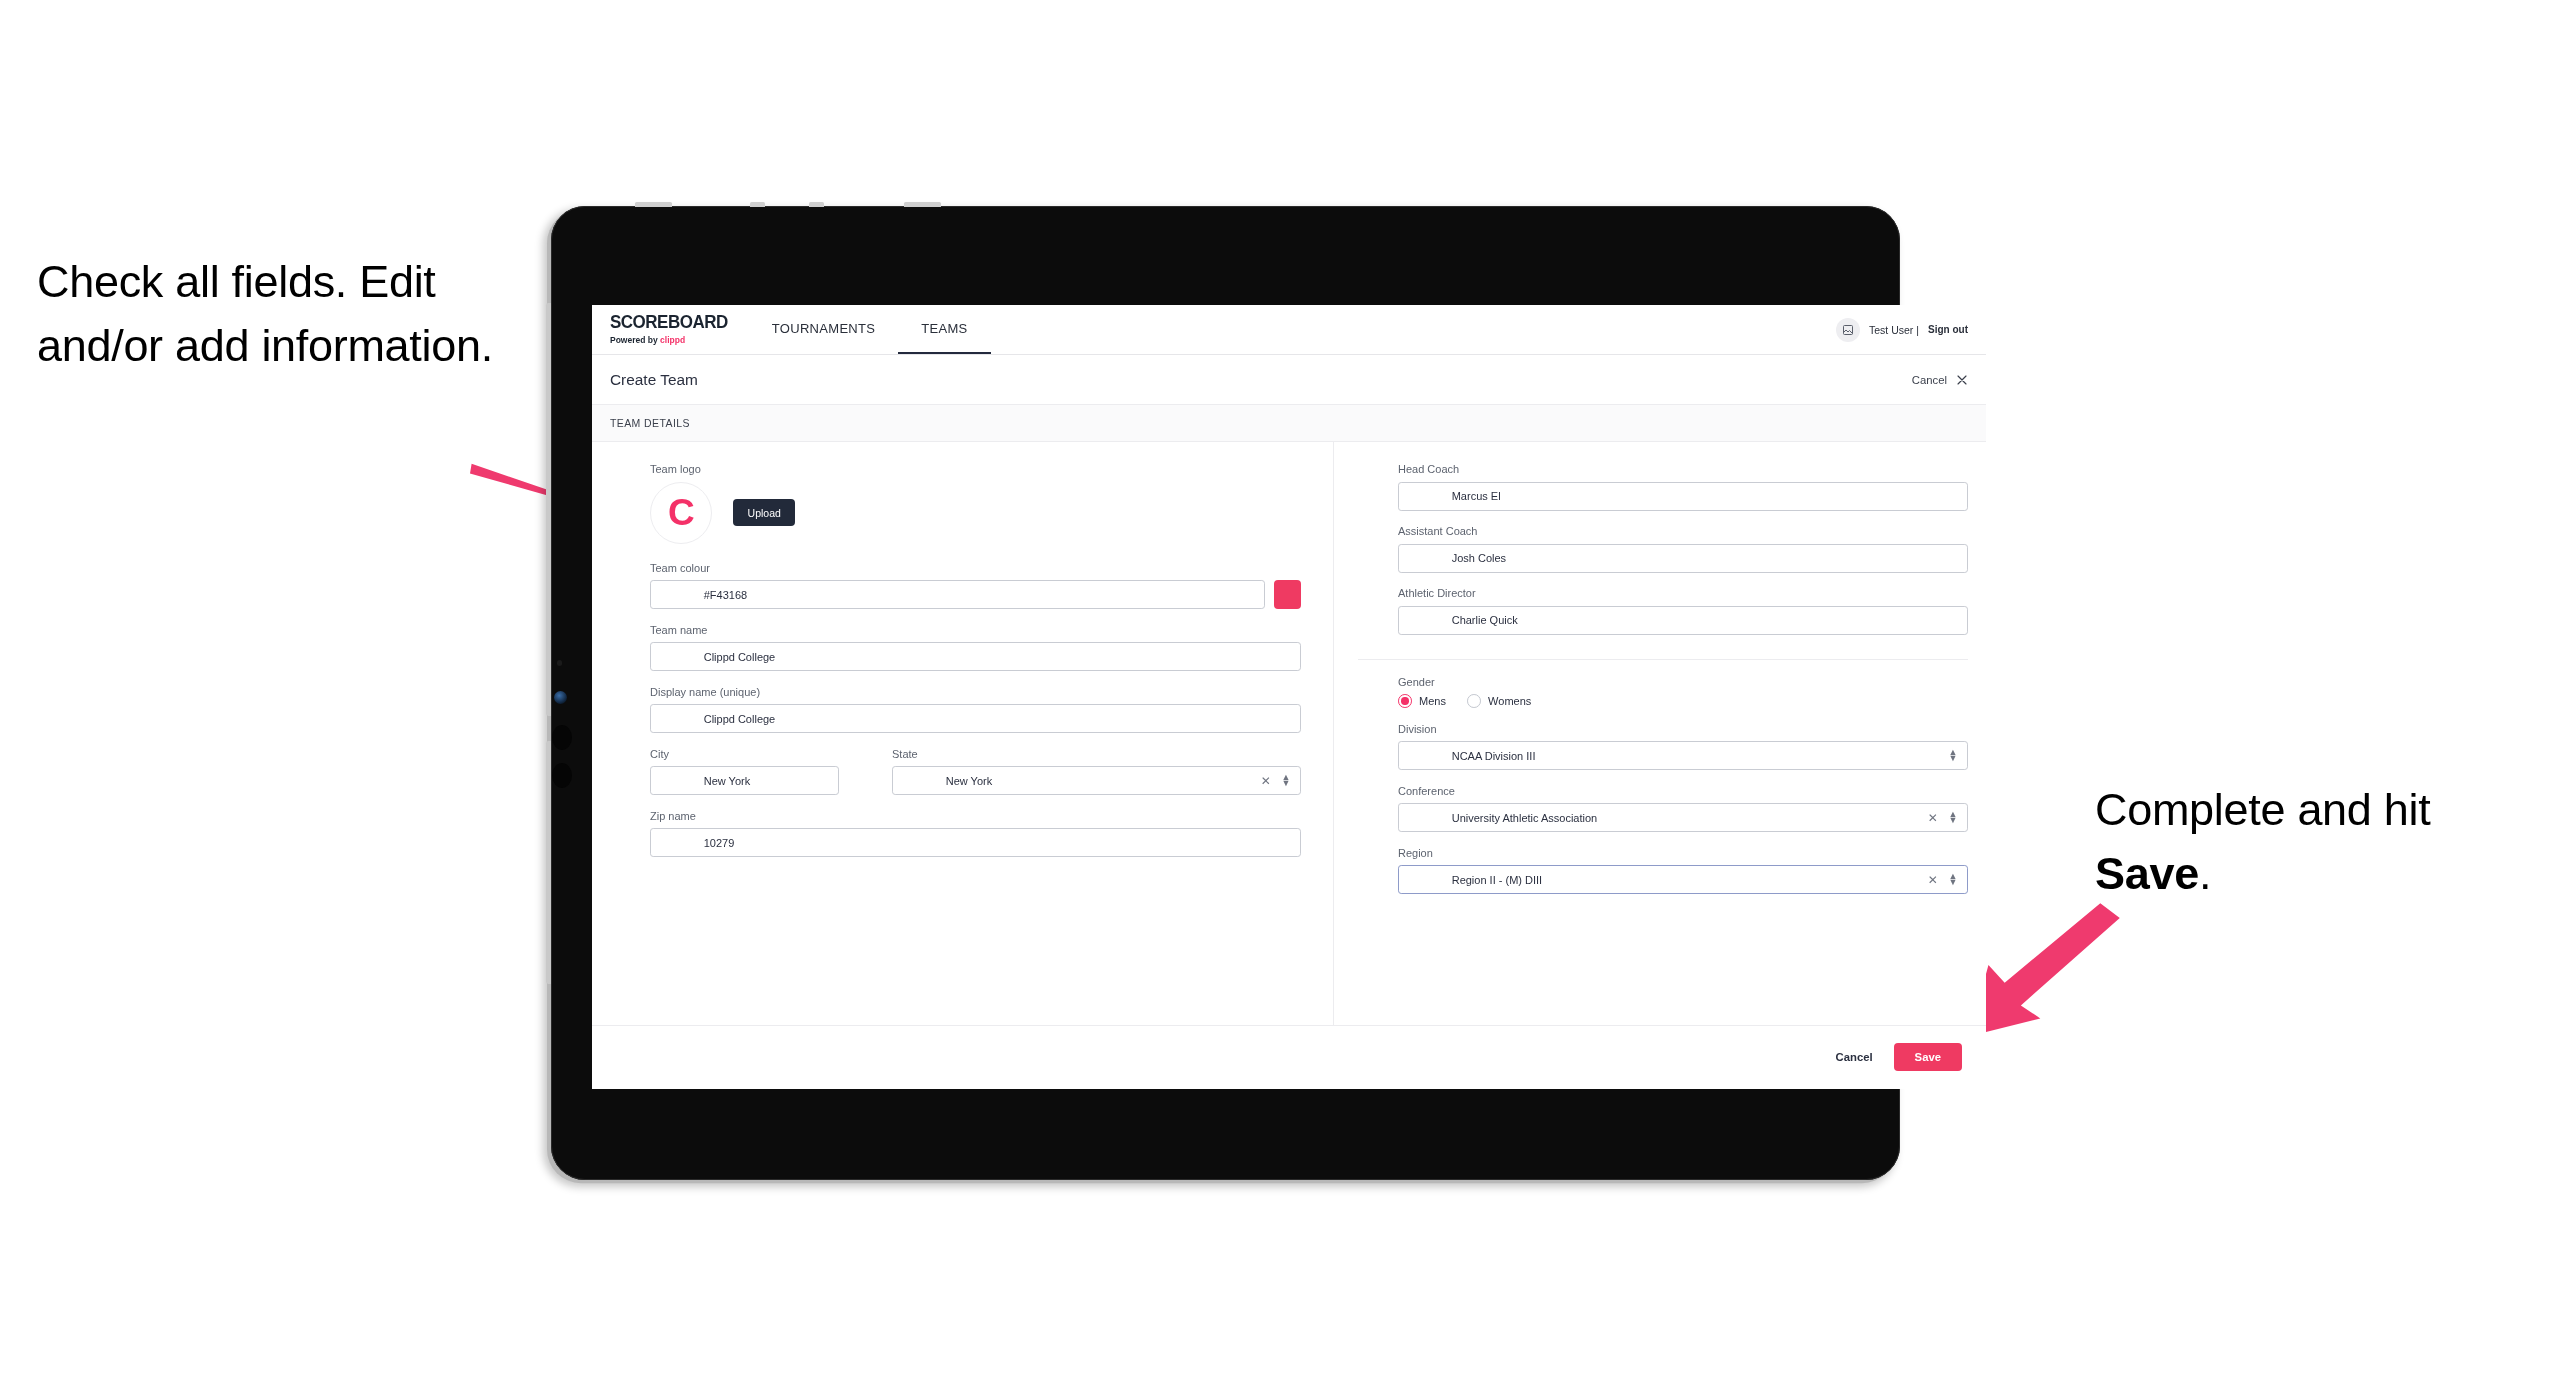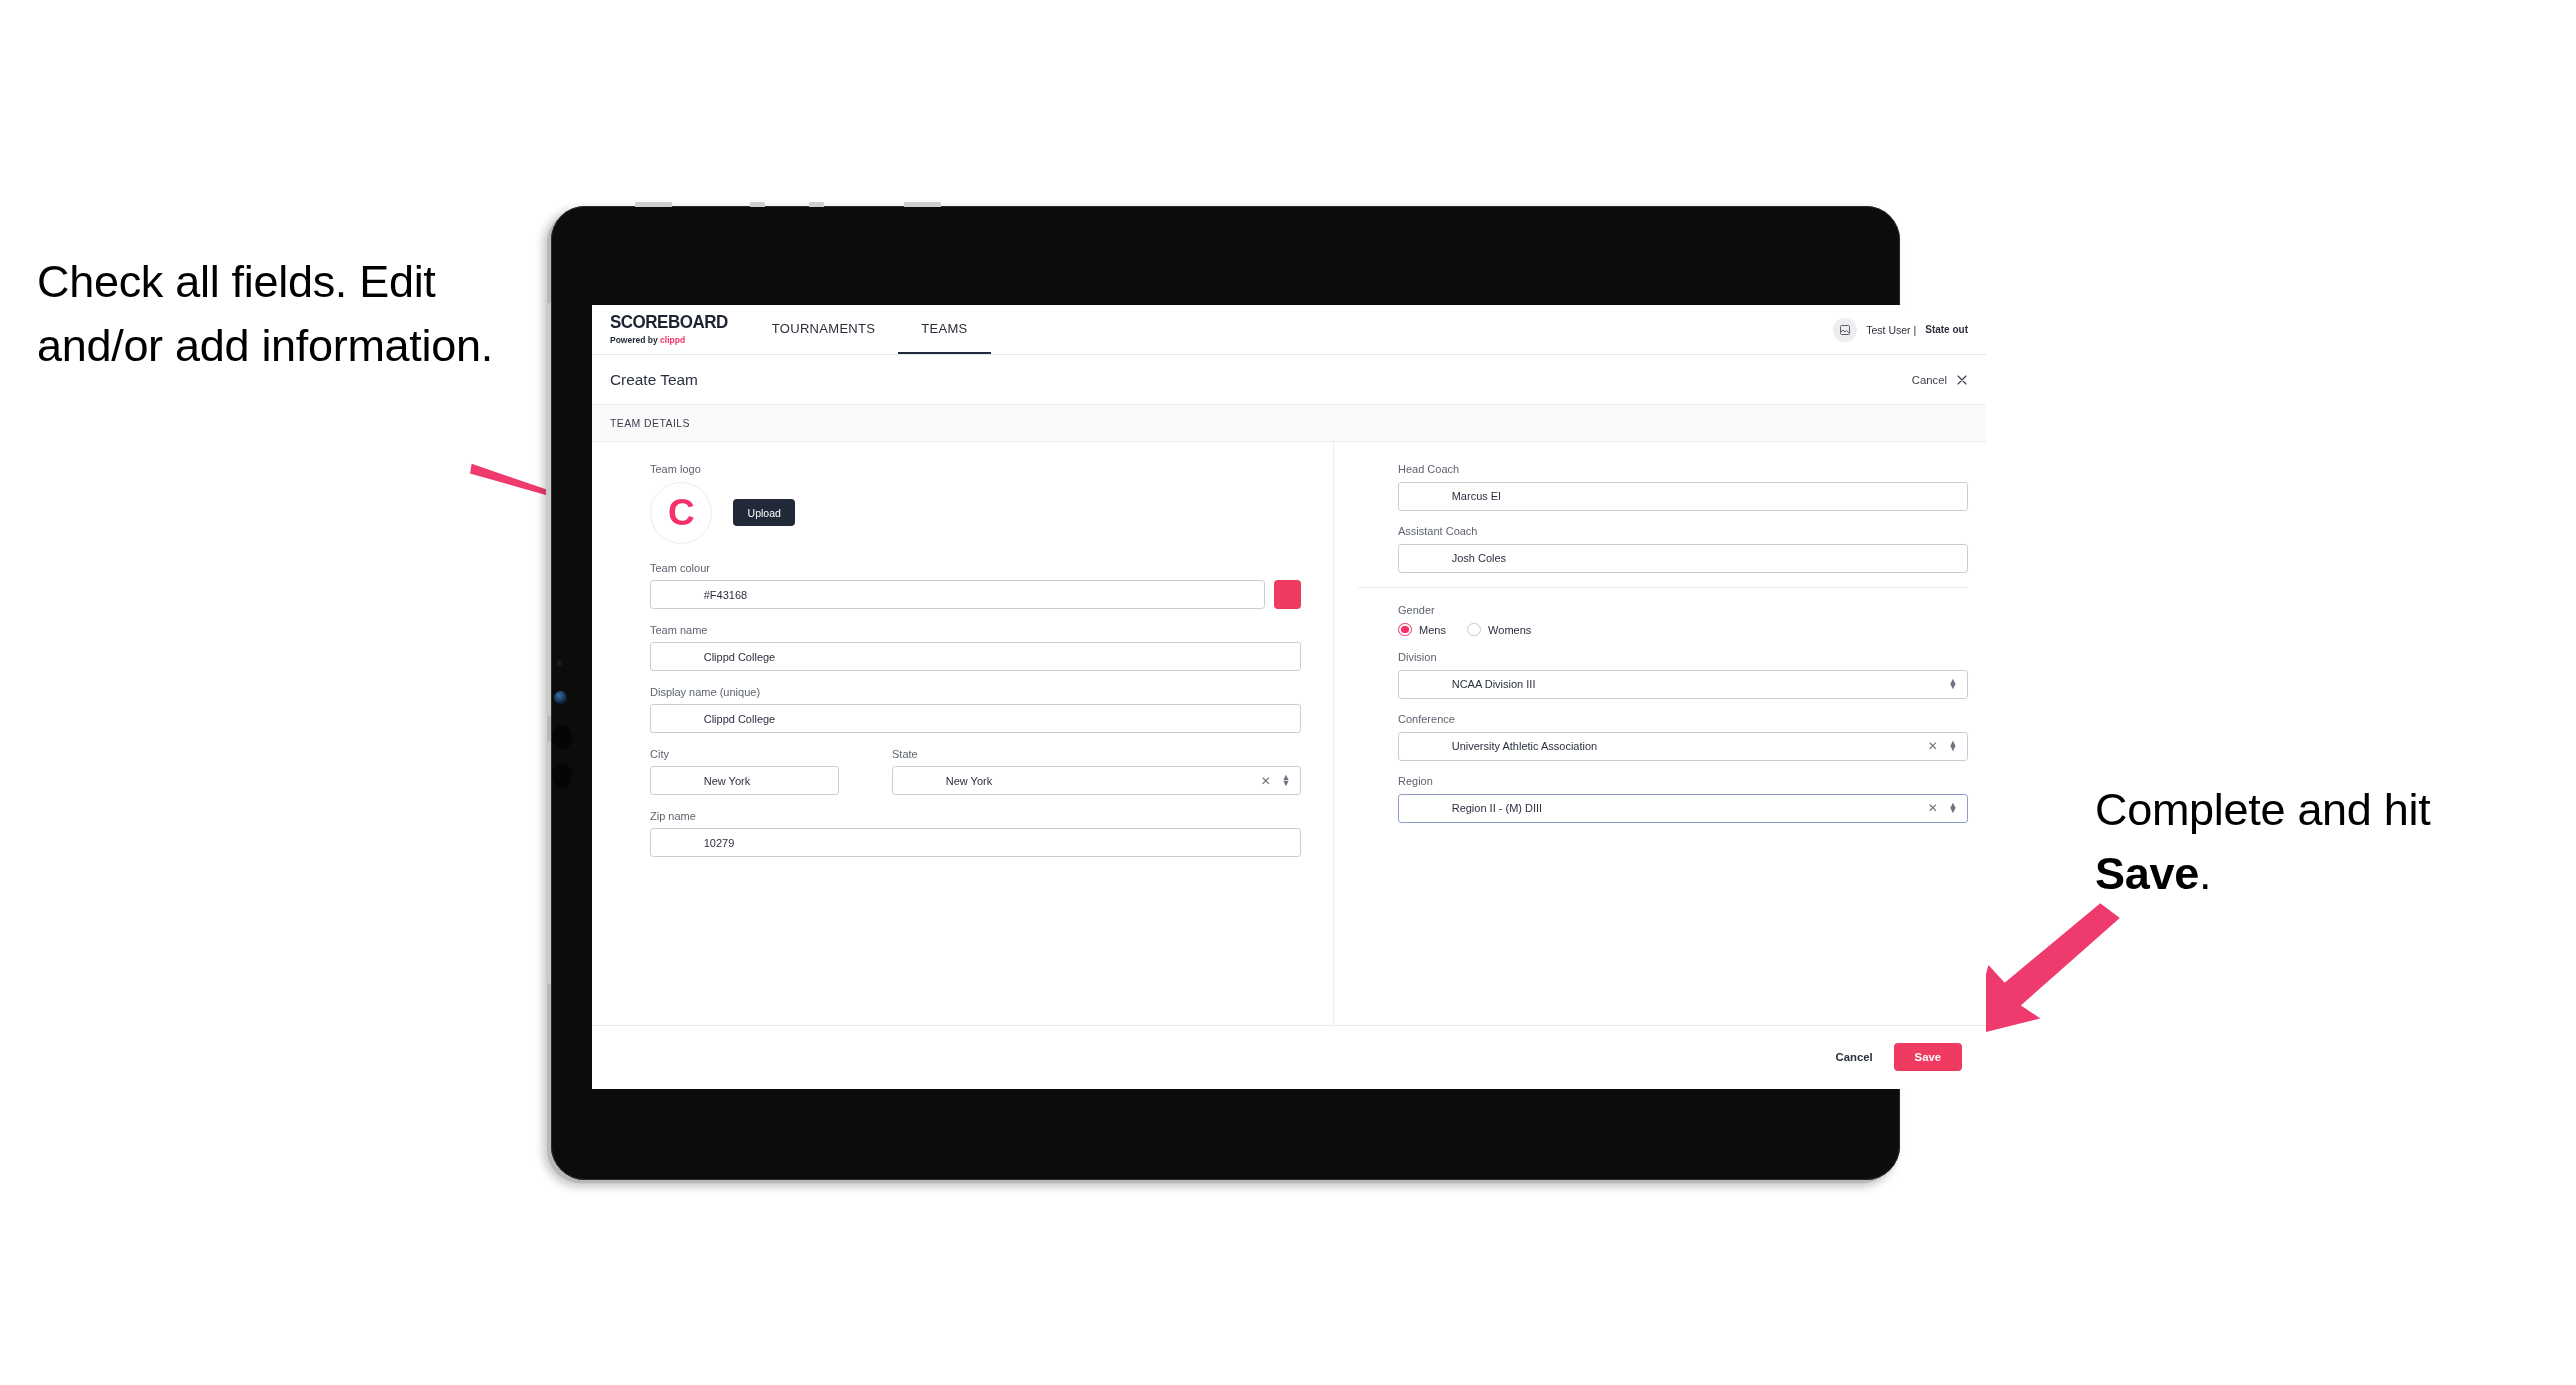--- a/index.html
+++ b/index.html
@@ -288,7 +288,7 @@
           </svg>
         </div>
         <span id="user-name">Test User |</span>
-        <span id="signout">State out</span>
+        <span id="signout">Sign out</span>
       </div>
     </div>
 

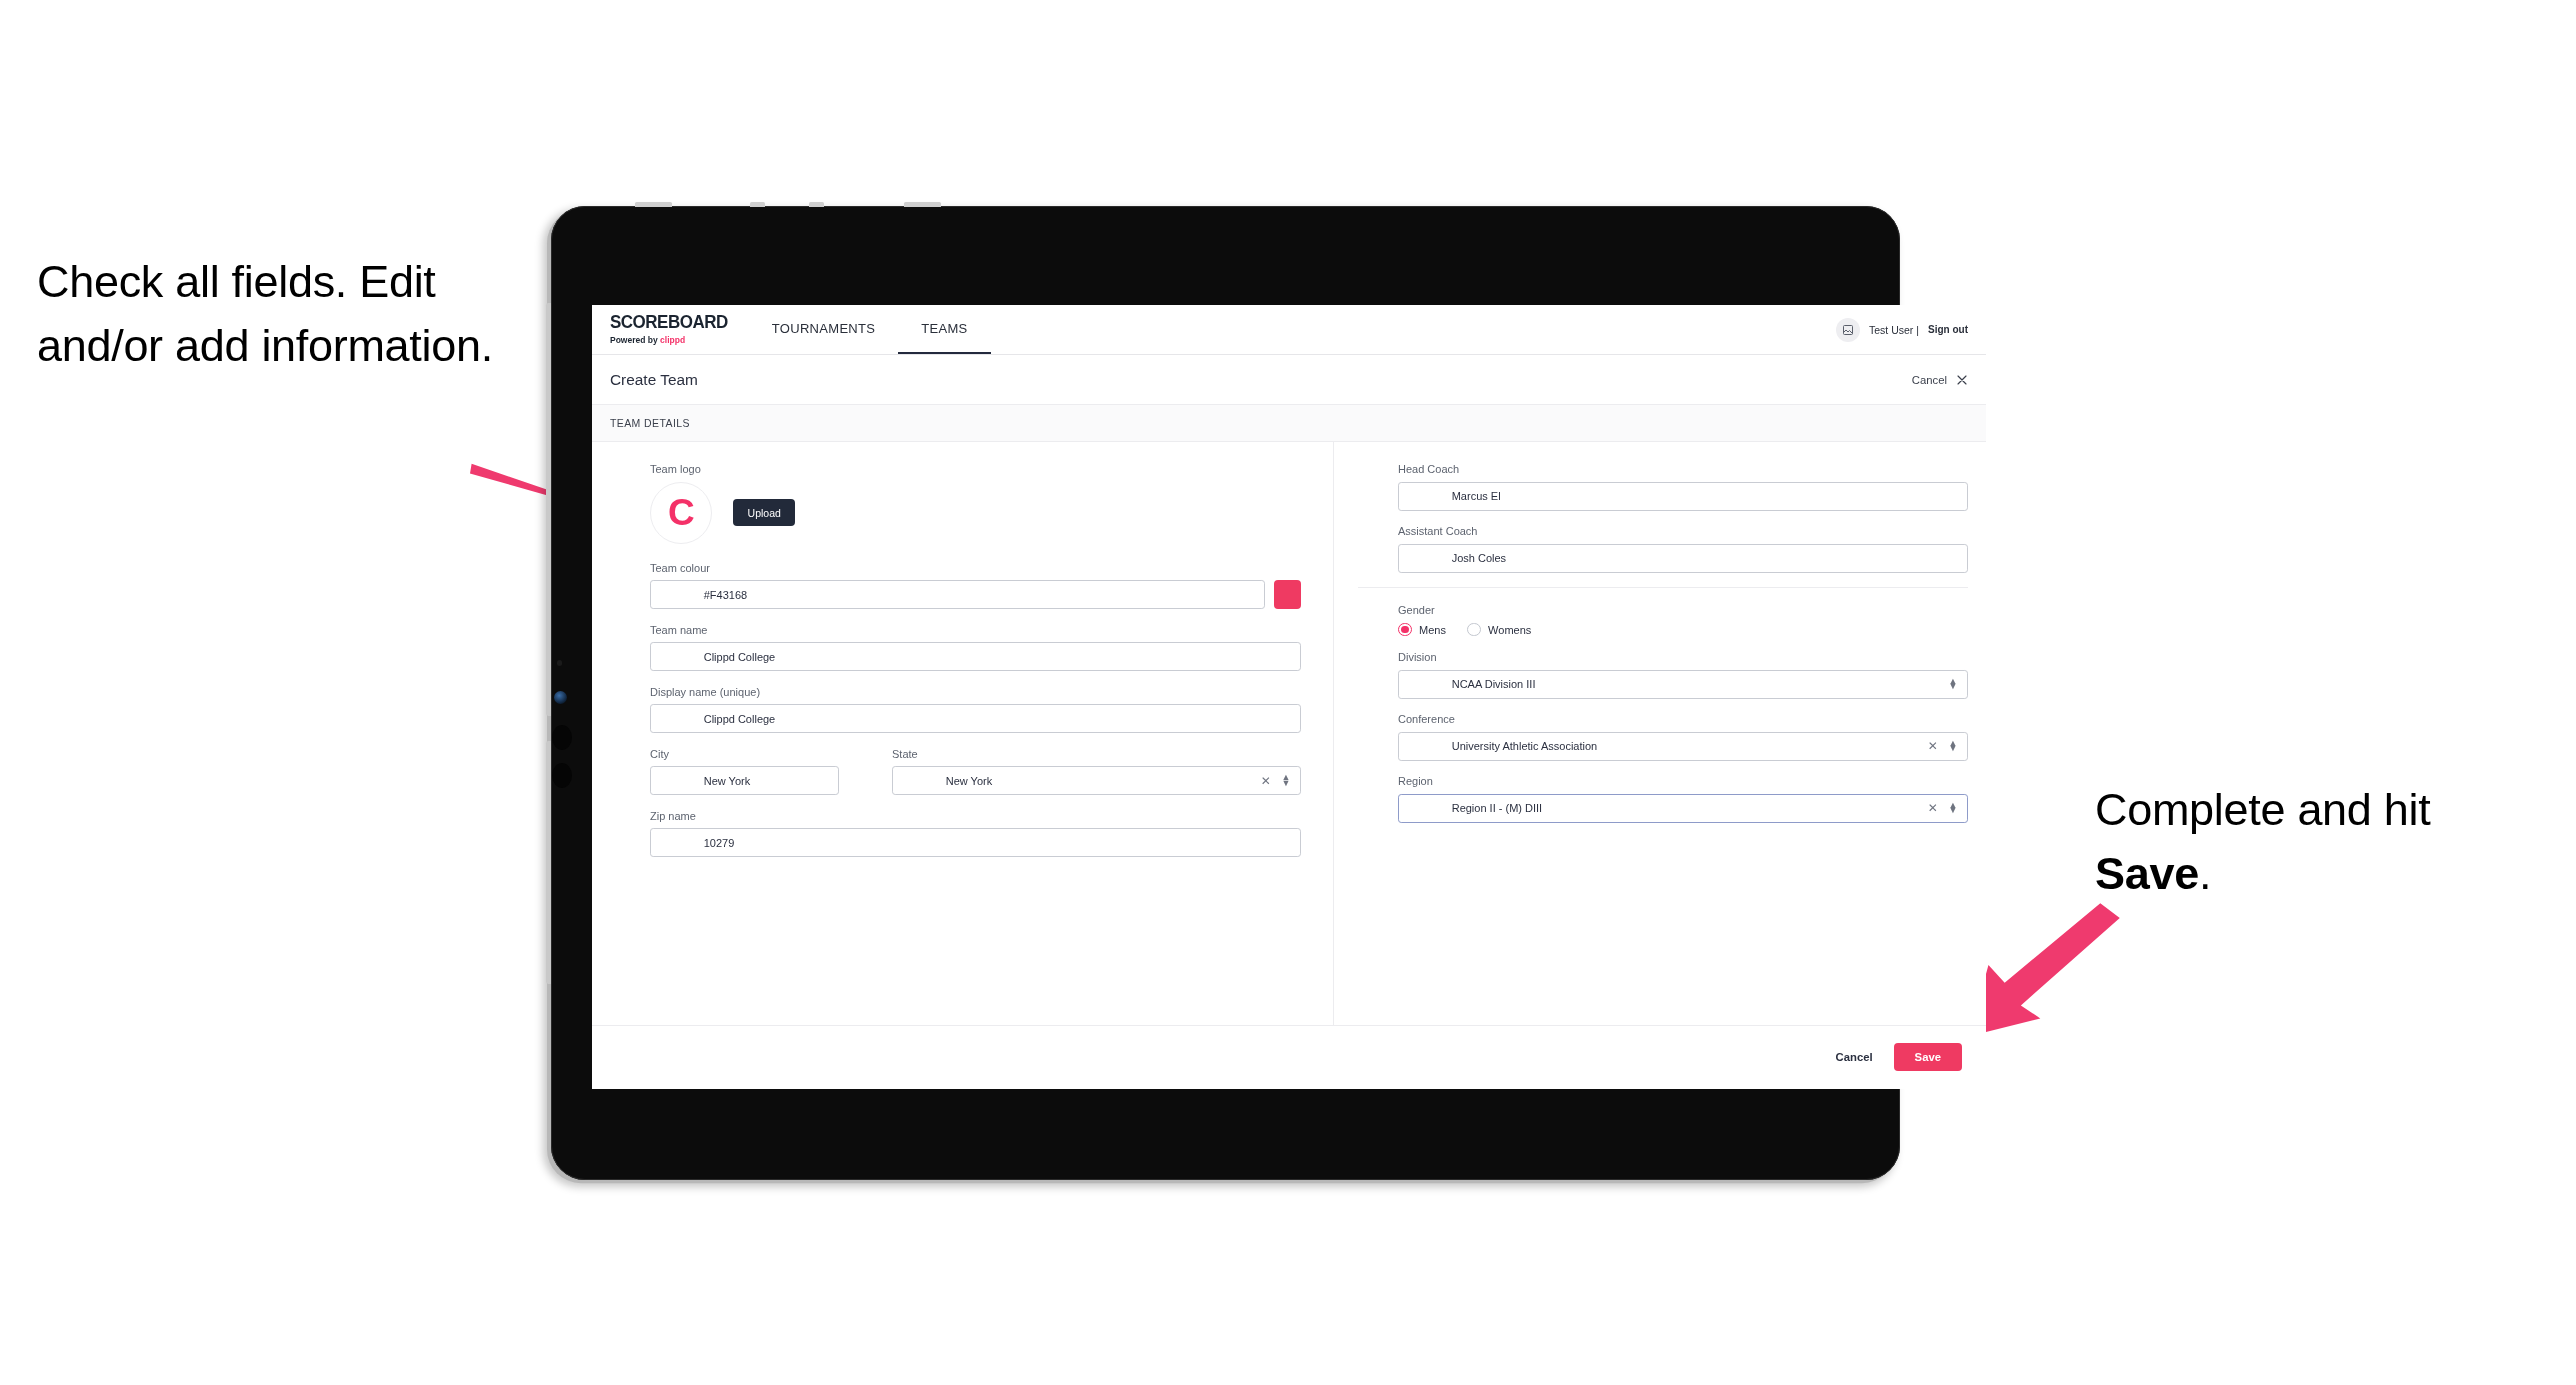--- a/index.html
+++ b/index.html
@@ -385,6 +385,12 @@
           </div>
         </div>
 
+        <div class="fld" style="margin-bottom:24px">
+          <span class="lbl">Athletic Director</span>
+          <div class="inp">
+            <span class="val">Charlie Quick</span>
+          </div>
+        </div>
 
         <div style="border-top:0.8px solid #ececef;margin:0 0 16px 0"></div>
 

